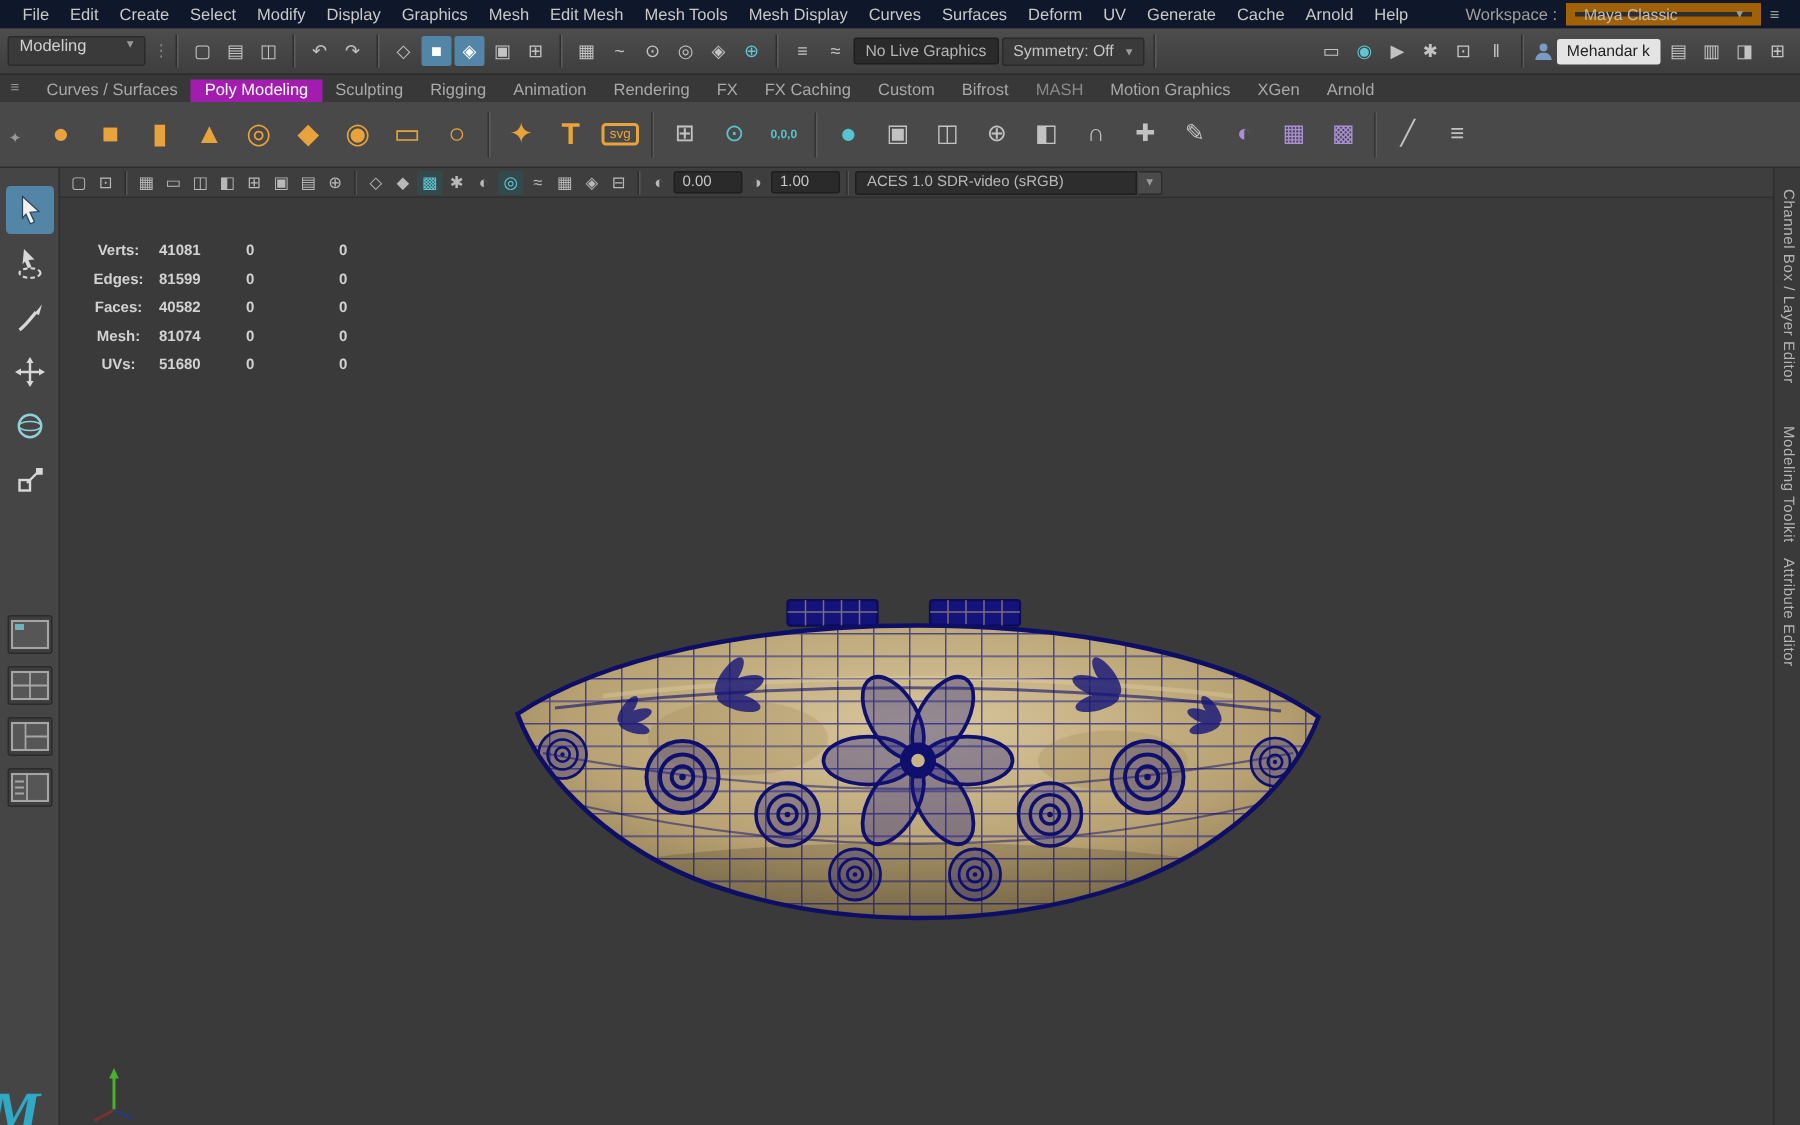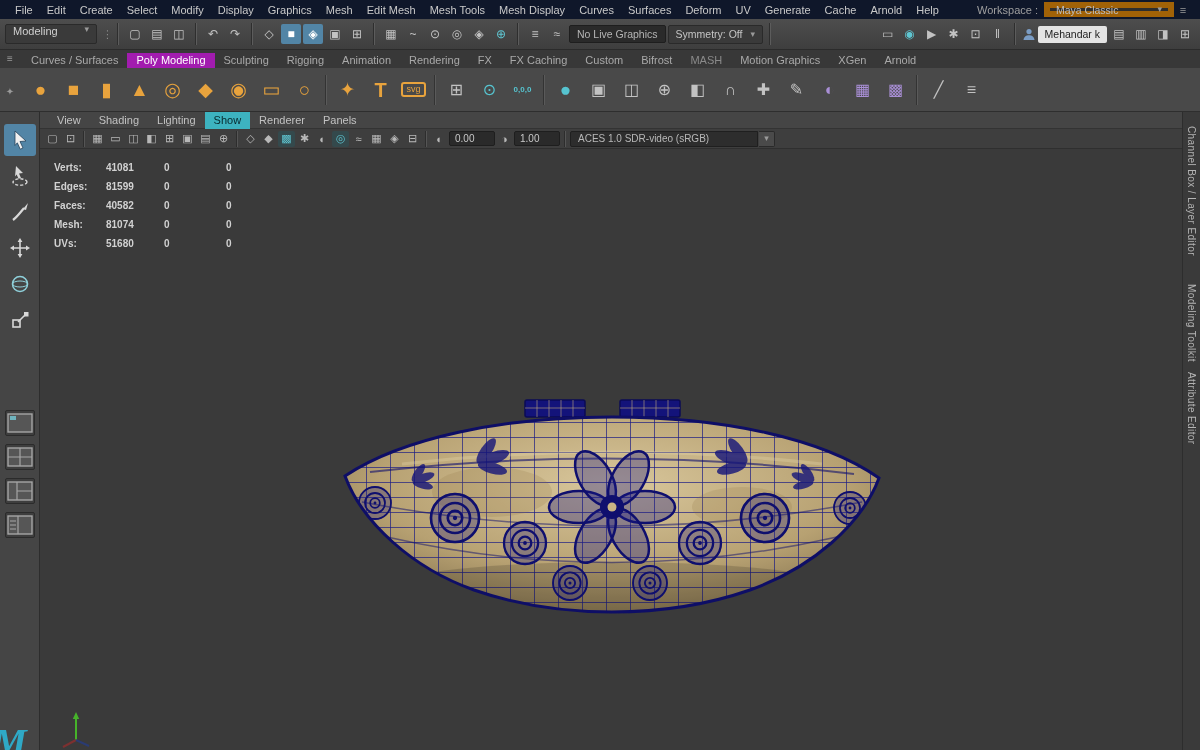--- a/index.html
+++ b/index.html
@@ -333,14 +333,6 @@
 
     <div class="viewport">
 
-      <div class="pmenubar">
-        <span class="pmi">View</span>
-        <span class="pmi">Shading</span>
-        <span class="pmi">Lighting</span>
-        <span class="pmi active">Show</span>
-        <span class="pmi">Renderer</span>
-        <span class="pmi">Panels</span>
-      </div>
 
       <div class="ptoolbar">
         <span class="pi">▢</span>

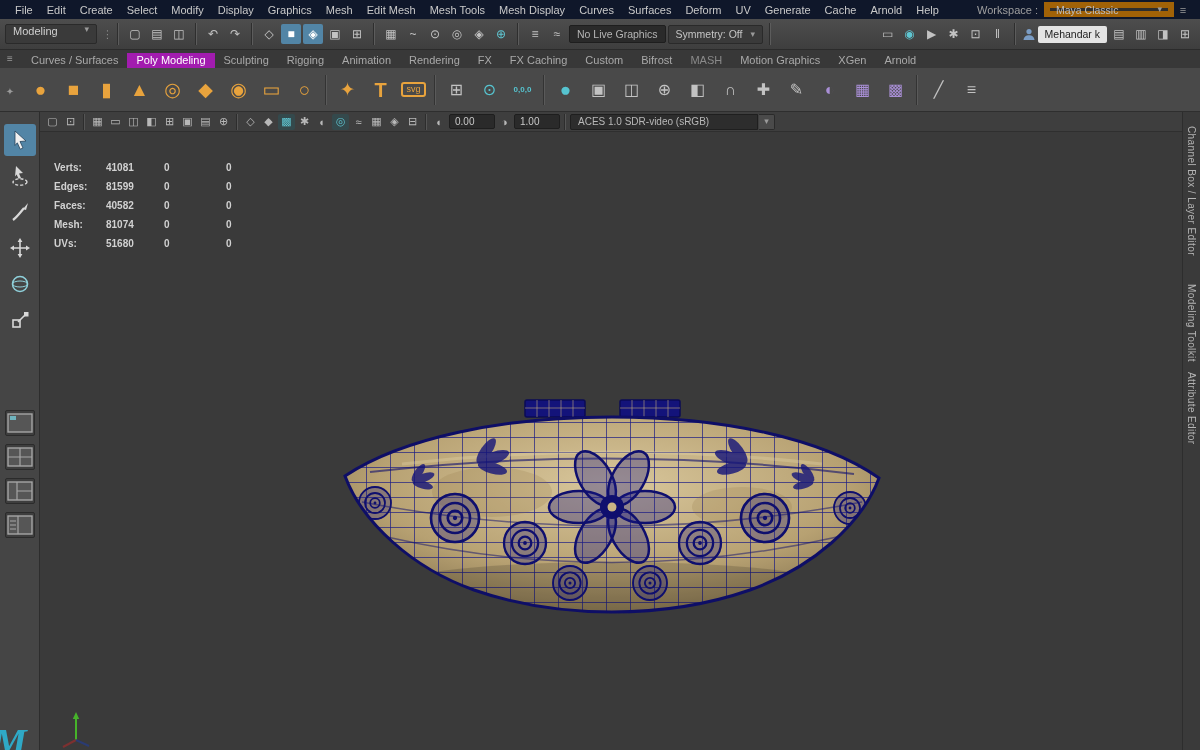--- a/index.html
+++ b/index.html
@@ -97,7 +97,7 @@
   .hud{position:absolute;left:14px;top:46px;font-size:10px;font-weight:bold;color:#d2d2d2}
   .hud-row{display:grid;grid-template-columns:52px 58px 62px 60px;height:19px;align-items:center}
   .hud-row span{text-align:left;padding-right:2px}
-  .hud-row .hlabel{text-align:left}
+  .hud-row .hlabel{text-align:center}
 
   
   .sidestrip{width:18px;flex:none;background:#3a3a3a;border-left:1px solid #2d2d2d;

